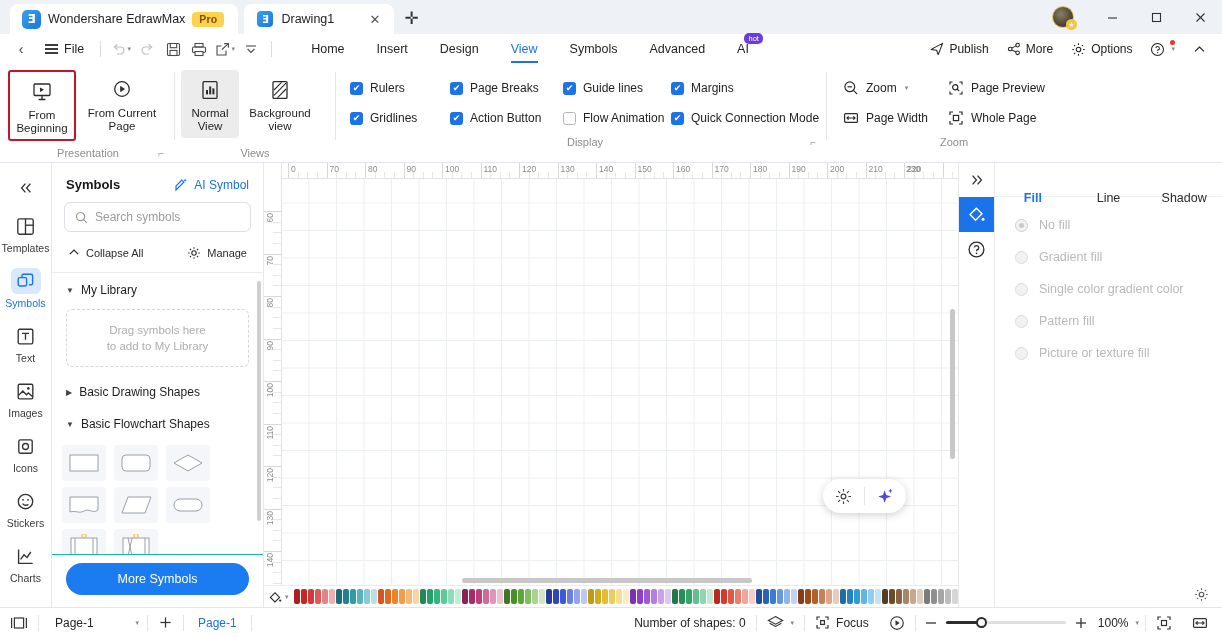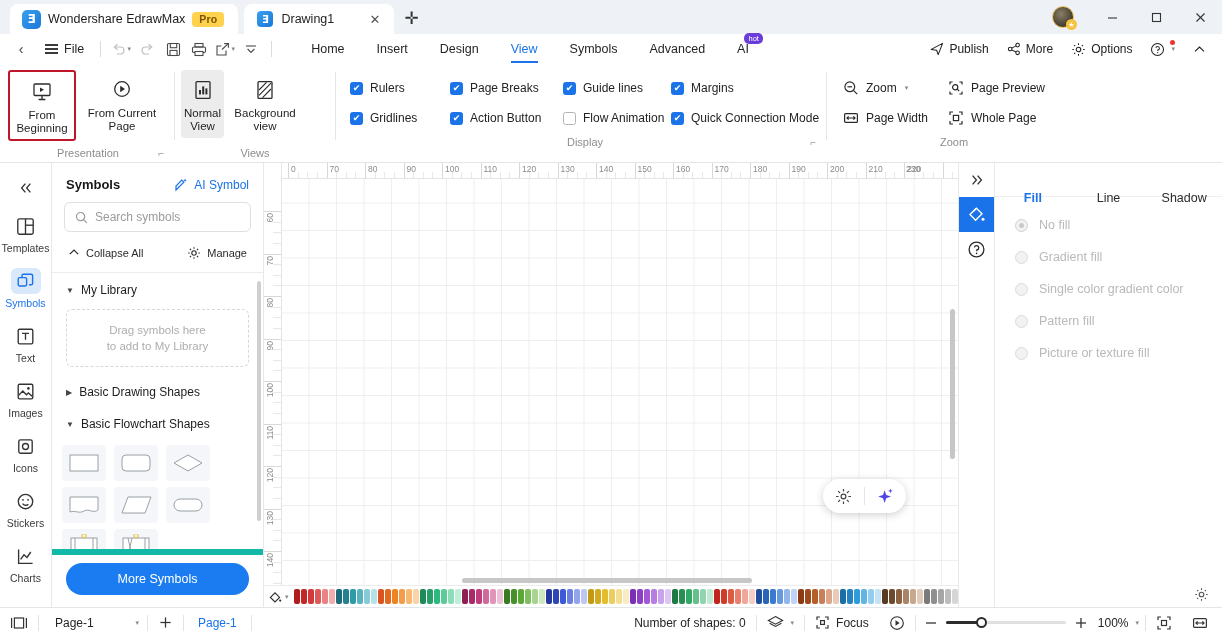--- a/index.html
+++ b/index.html
@@ -488,7 +488,7 @@
 
     <div class="rgroup" style="padding-left:6px;">
       <div class="rgroup-body">
-        <div class="bigbtn selected" style="width:43px;">
+        <div class="bigbtn selected" style="width:58px;">
           <span class="bigicon">
             <svg width="20" height="20" viewBox="0 0 20 20">
                 <rect x="3" y="1.6" width="14" height="16.8" rx="1" fill="none" stroke="#2b2b2b" stroke-width="1.3"></rect>

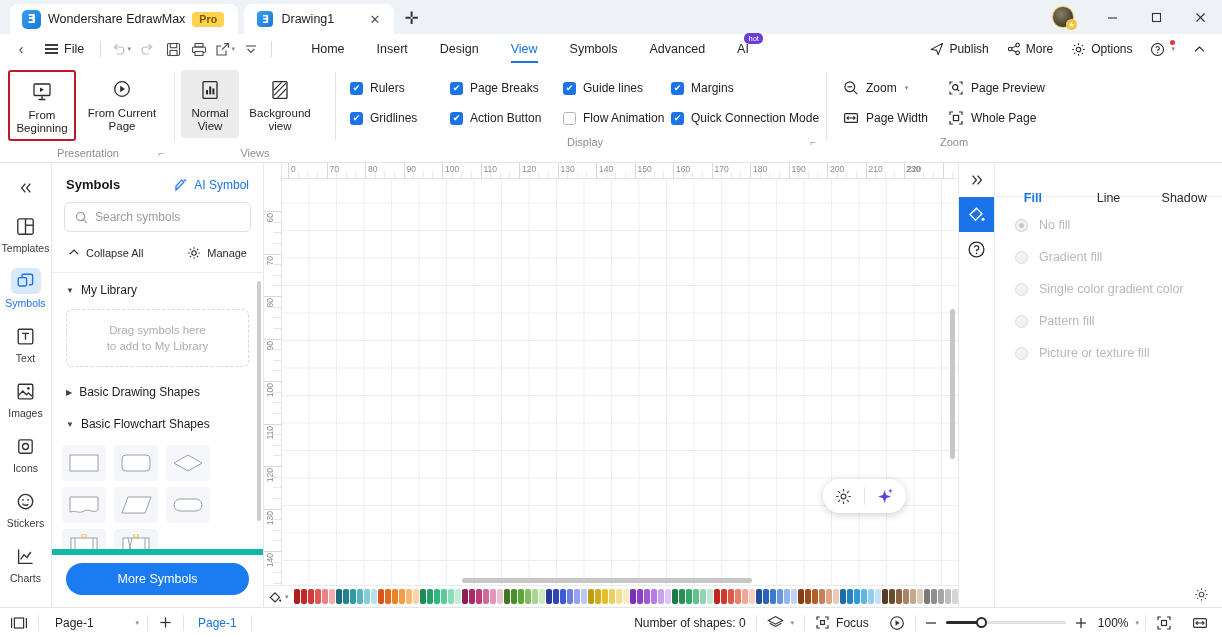--- a/index.html
+++ b/index.html
@@ -192,7 +192,7 @@
     width: 44px; height: 36px; background: #f4f6f9; border-radius: 4px;
     display: flex; align-items: center; justify-content: center; cursor: pointer; position: relative;
   }
-  .sp-foot { padding: 8px 14px 12px; background: #fff; border-top: 6px solid #14b8a6; text-align: right; }
+  .sp-foot { padding: 8px 14px 12px; background: #fff; border-top: 1px solid #14b8a6; text-align: right; }
   .morebtn {
     height: 32px; background: #1a7cf0; color: #fff; border-radius: 16px;
     display: flex; align-items: center; justify-content: center; font-size: 12.5px; cursor: pointer;

